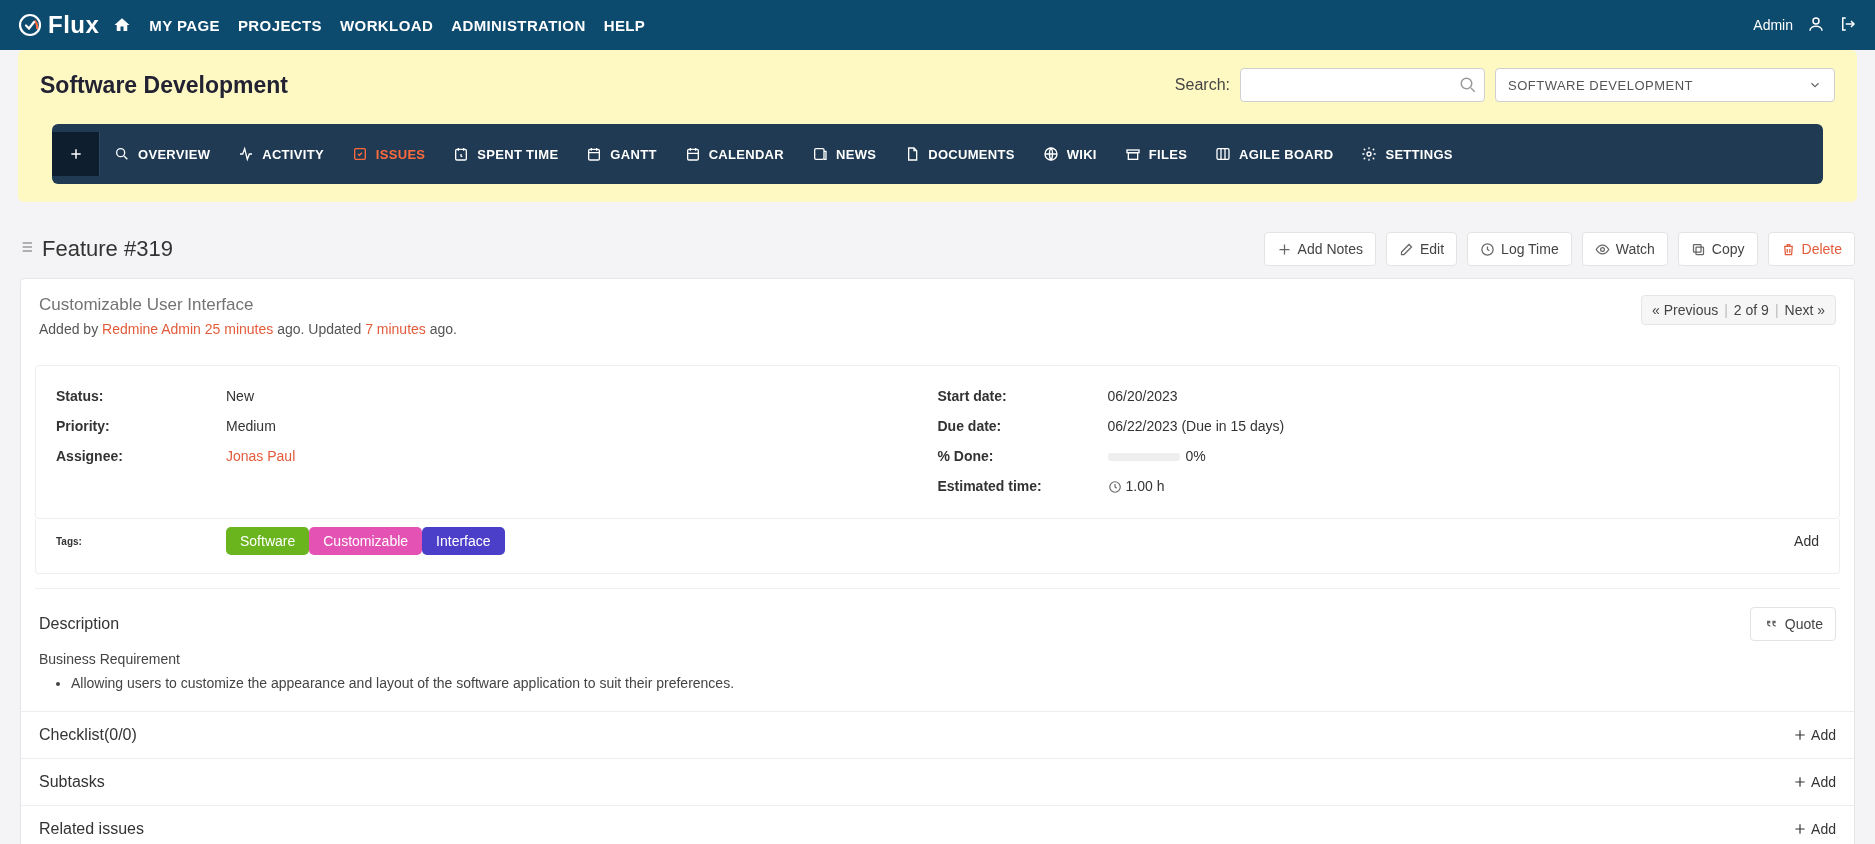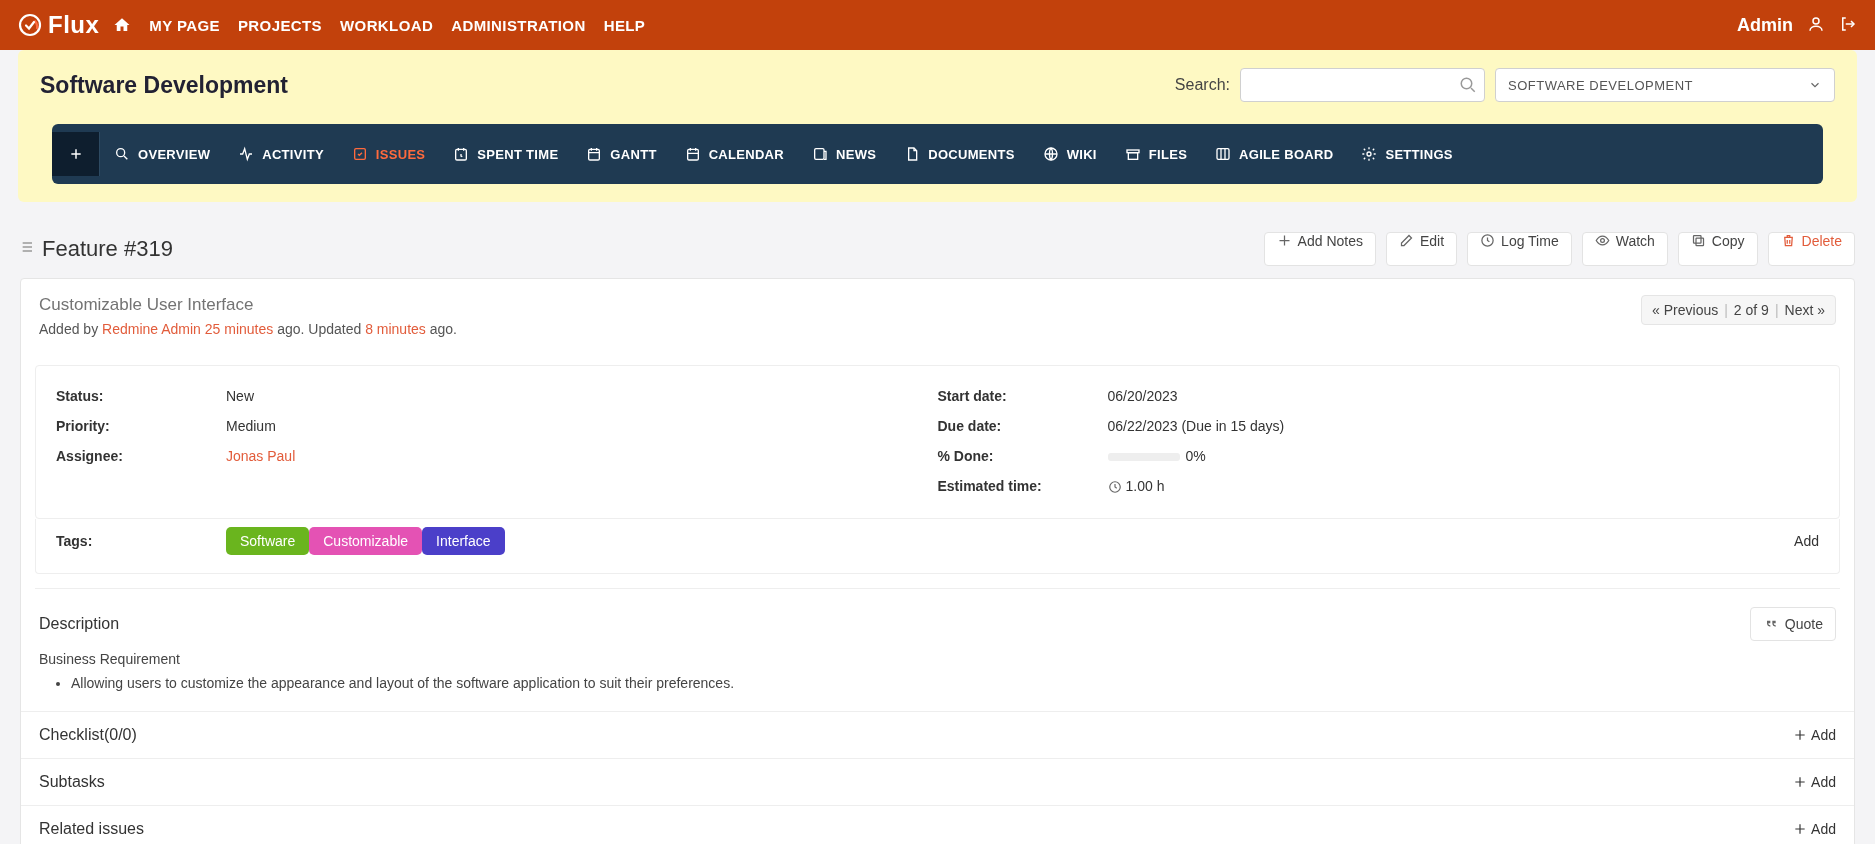--- a/index.html
+++ b/index.html
@@ -7,7 +7,7 @@
 a{text-decoration:none;color:inherit}
 
 
-.topnav{background:#c2410c;height:50px;display:flex;align-items:center;padding:0 18px;color:#fff;font-size:14px}
+.topnav{background:#0c4a6e;height:50px;display:flex;align-items:center;padding:0 18px;color:#fff;font-size:14px}
 .logo{display:flex;align-items:center;font-weight:700;font-size:24px;margin-right:14px;letter-spacing:.5px}
 .logo svg{margin-right:6px}
 .nav-left{display:flex;align-items:center;gap:18px;flex:1}

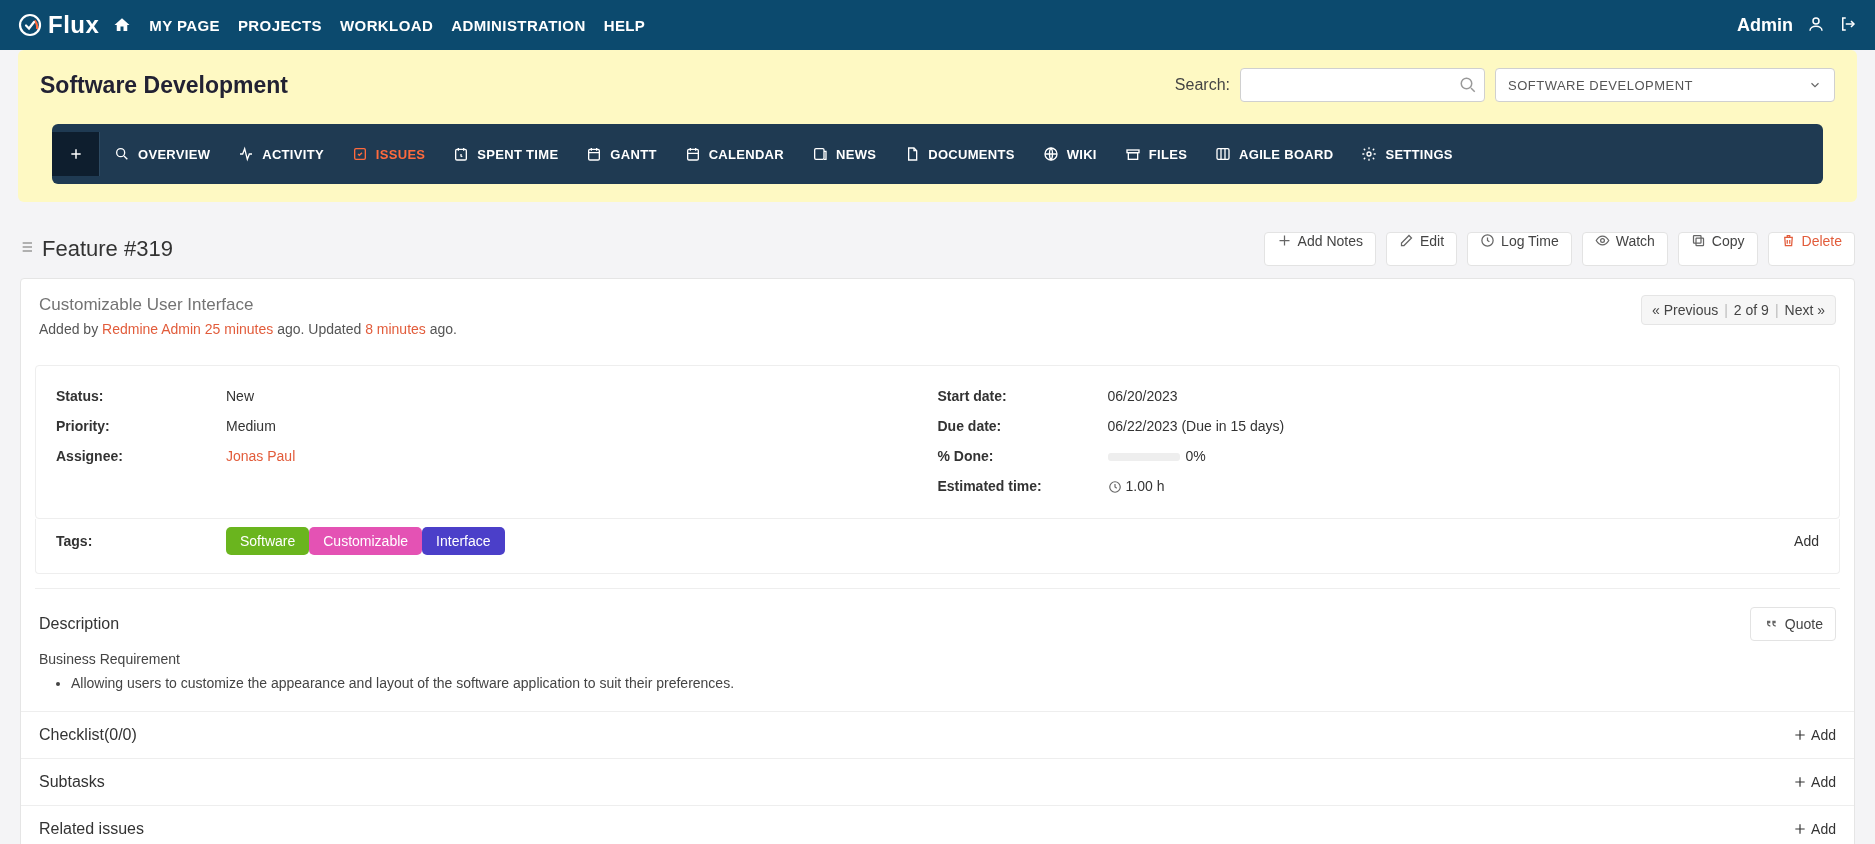--- a/index.html
+++ b/index.html
@@ -14,7 +14,7 @@
 .nav-left .item{font-weight:700;font-size:15px;letter-spacing:.4px}
 .home-icon{display:inline-flex}
 .nav-right{display:flex;align-items:center;gap:14px}
-.nav-right .item{font-weight:700;font-size:18px}
+.nav-right .item{font-weight:400;font-size:14px}
 
 
 .proj-wrap{padding:0 18px 18px;background:#f4f4f6}

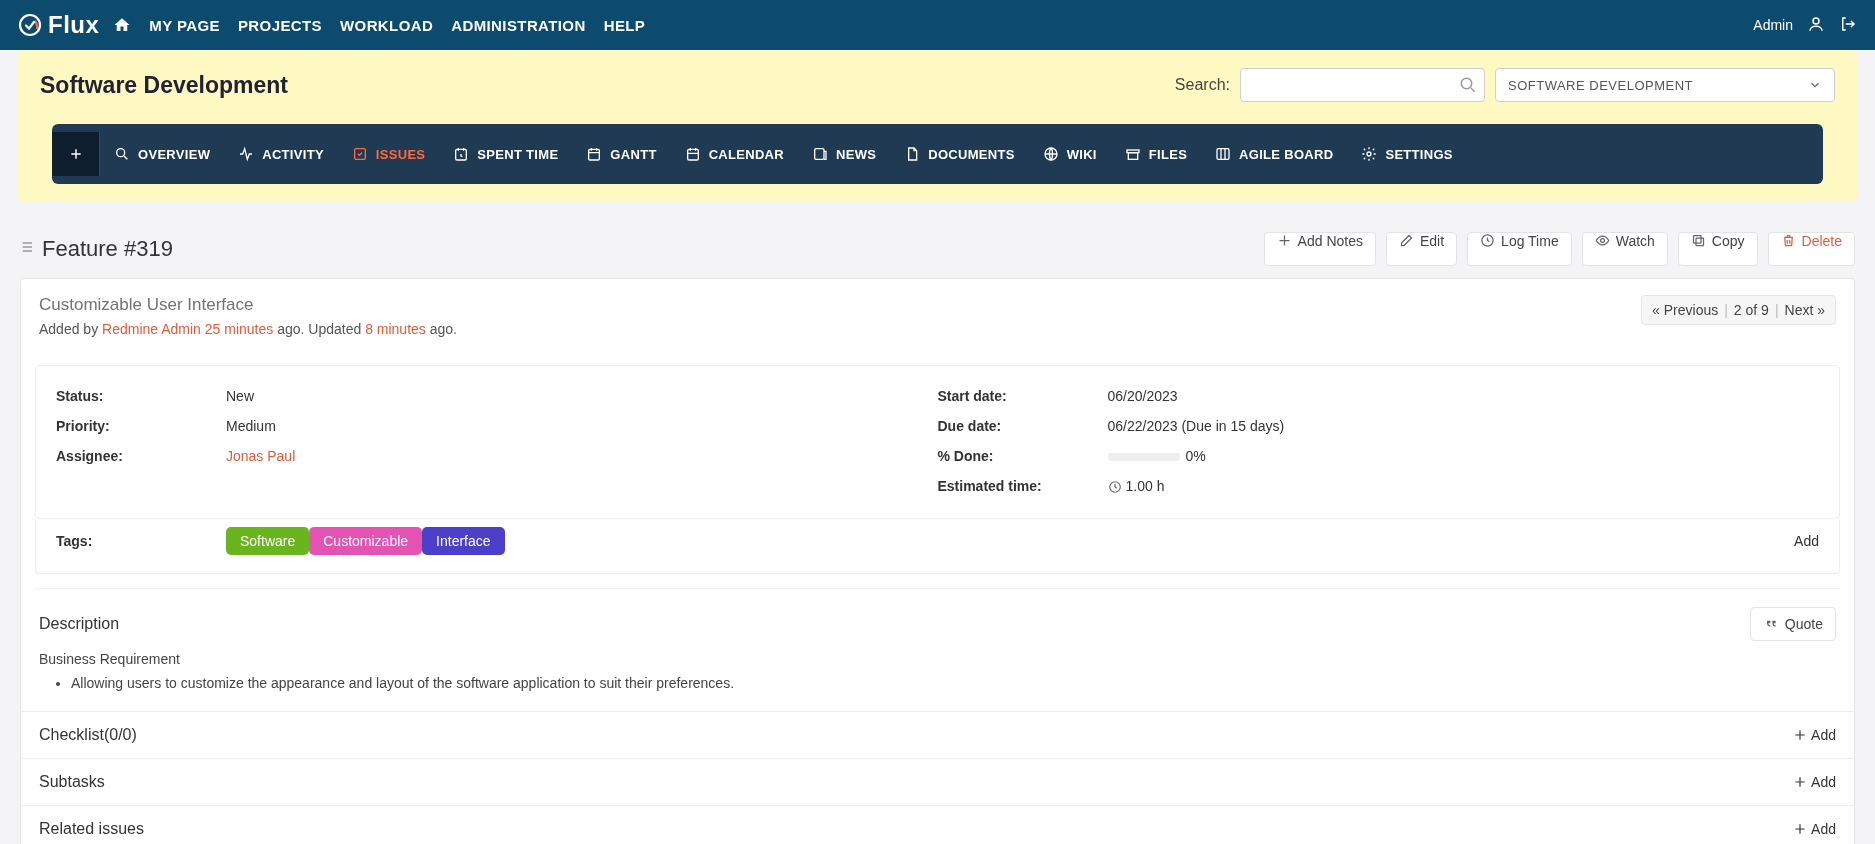--- a/index.html
+++ b/index.html
@@ -41,7 +41,7 @@
 .issue-head .hicon{color:#888;margin-right:6px}
 .issue-head h2{font-size:22px;font-weight:500;color:#333;flex:1}
 .issue-actions{display:flex;gap:10px}
-.act-btn{background:#fff;border:1px solid #e3e3e3;border-radius:4px;height:34px;padding:0 12px;display:flex;gap:6px;font-size:14px;color:#444;cursor:pointer}
+.act-btn{background:#fff;border:1px solid #e3e3e3;border-radius:4px;height:34px;padding:0 12px;display:flex;align-items:center;gap:6px;font-size:14px;color:#444;cursor:pointer}
 .act-btn.danger{color:#e25c3b}
 .act-btn.danger svg{stroke:#e25c3b}
 .act-btn svg{width:15px;height:15px;stroke:#666}

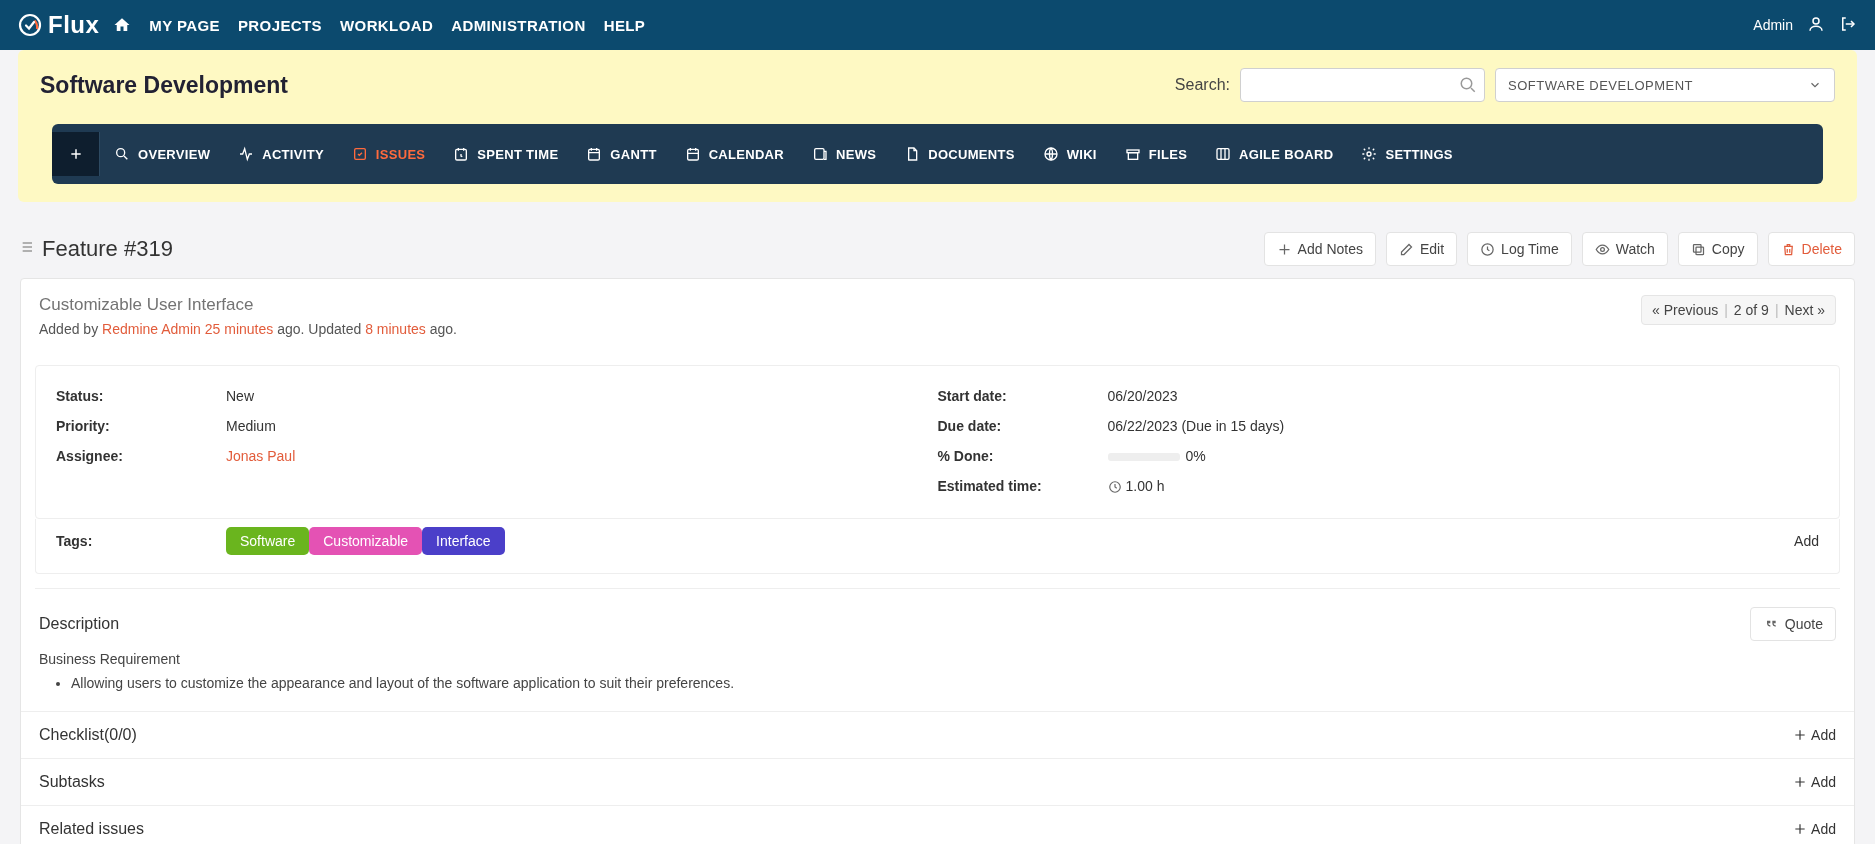--- a/index.html
+++ b/index.html
@@ -296,7 +296,7 @@
     <div class="card-head-left">
       <div class="card-title">Customizable User Interface</div>
       <div class="card-sub">
-        <span>Added by </span><span class="lnk">Redmine Admin 25 minutes</span><span> ago.</span><span> Updated </span><span class="lnk">8 minutes</span><span> ago.</span>
+        <span>Added by </span><span class="lnk">Redmine Admin 25 minutes</span><span> ago.</span><span> Updated </span><span class="lnk">7 minutes</span><span> ago.</span>
       </div>
     </div>
     <div class="pager">

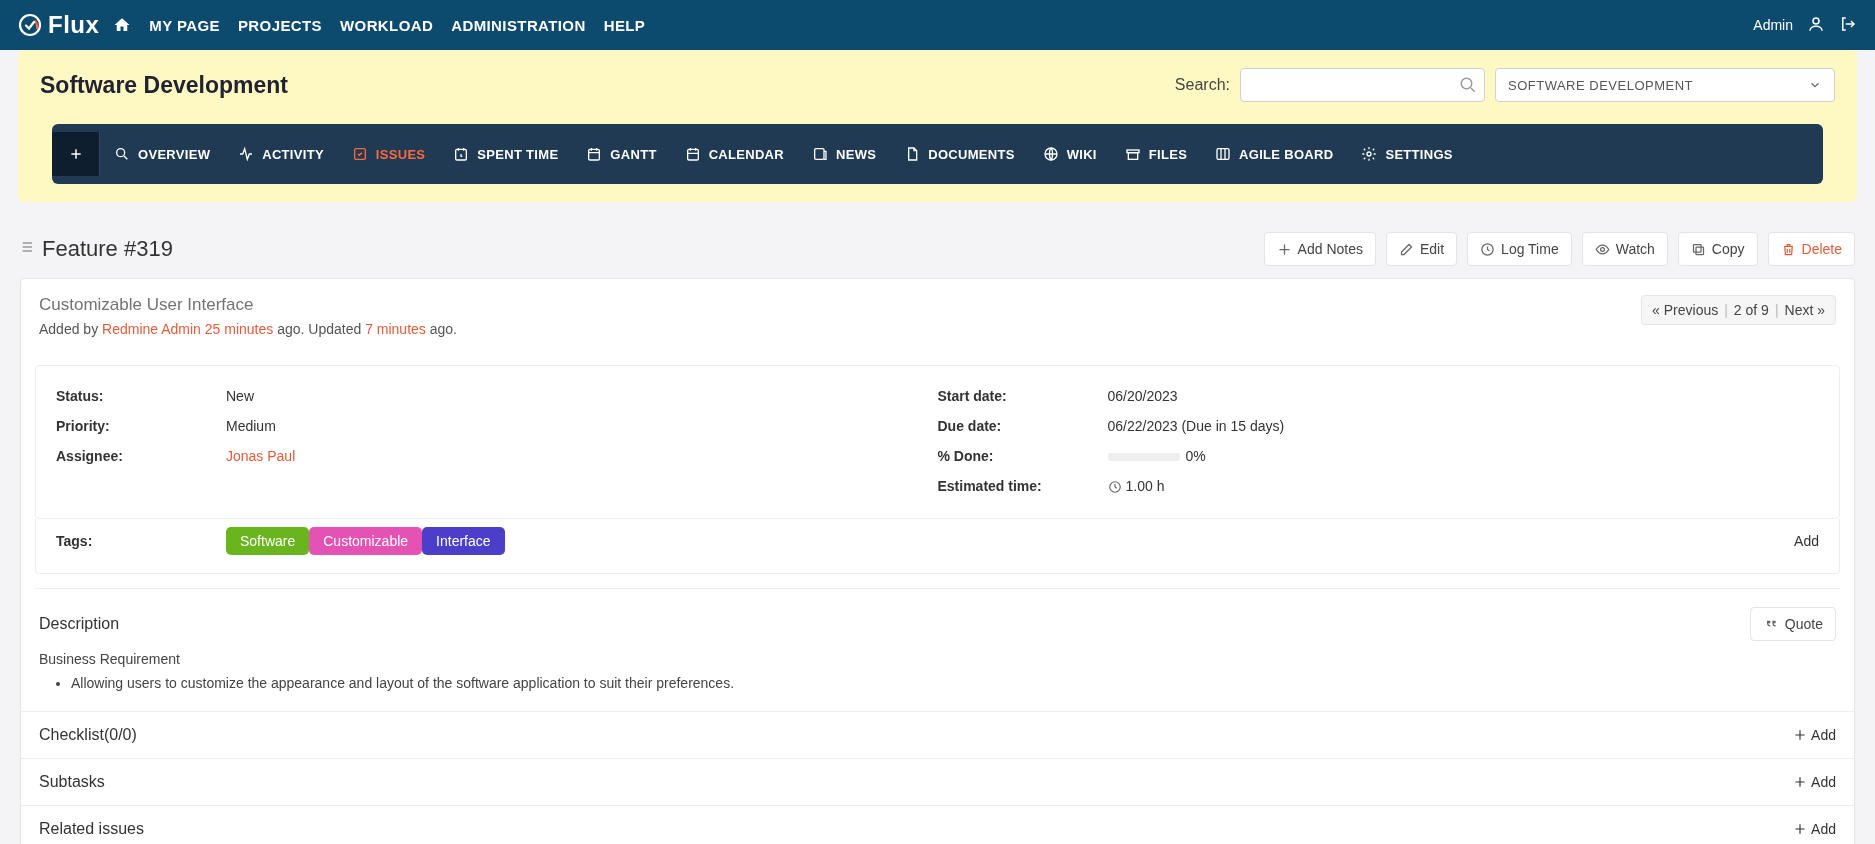--- a/index.html
+++ b/index.html
@@ -67,7 +67,7 @@
 .clock-ico{display:inline-flex;vertical-align:middle;margin-right:4px}
 
 .tags-row{display:flex;align-items:center;padding:8px 20px 18px;margin:0 14px;border:1px solid #eee;border-top:0;border-radius:0 0 4px 4px}
-.tags-row .attr-lbl{font-weight:600;width:170px;font-size:14px}
+.tags-row .attr-lbl{font-weight:600;width:170px;font-size:10px}
 .tags{display:flex;gap:0;flex:1}
 .tag{padding:6px 14px;border-radius:5px;font-size:14px;color:#fff}
 .tag.g{background:#6ab51e}

